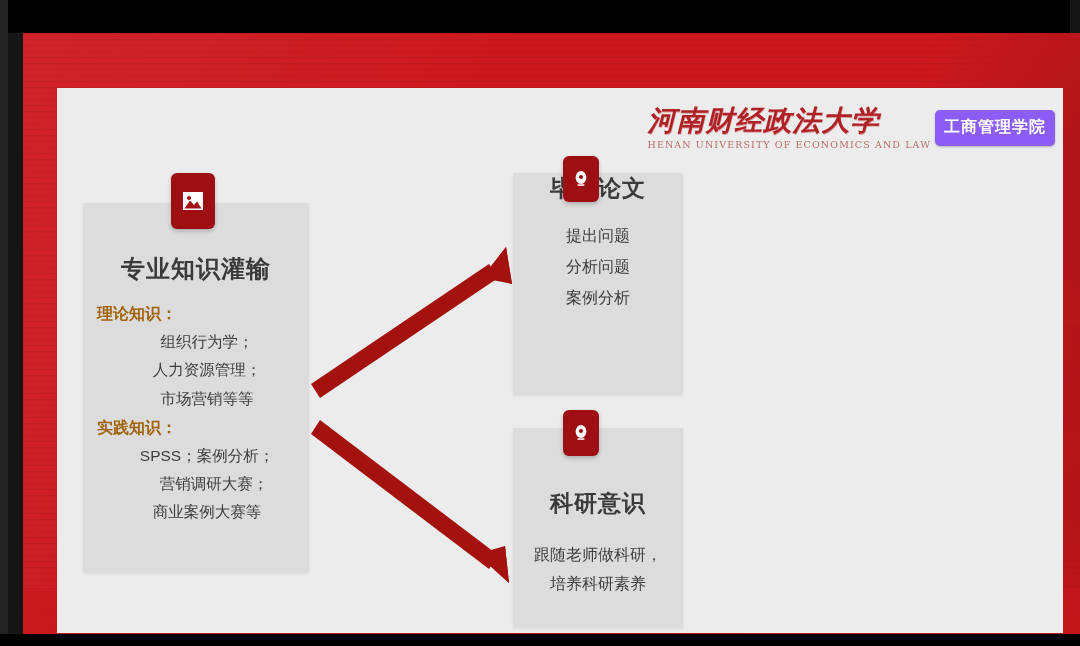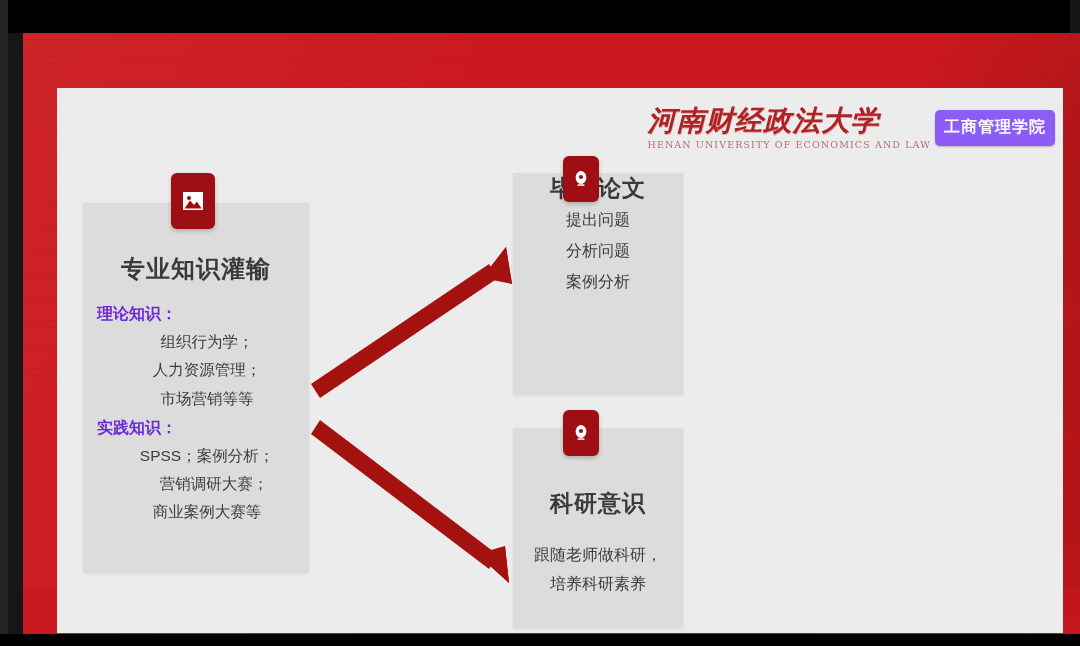--- a/index.html
+++ b/index.html
@@ -95,7 +95,7 @@
   .li.ind1{padding-left:16px;}
   .li.ind2{padding-left:30px;}
 
-  .centered-list{text-align:center;color:#3d3d3d;font-size:16px;line-height:1.95;}
+  .centered-list{margin-top:16px;text-align:center;color:#3d3d3d;font-size:16px;line-height:1.95;}
   #card-research .centered-list{margin-top:22px;line-height:1.8;}
 
   

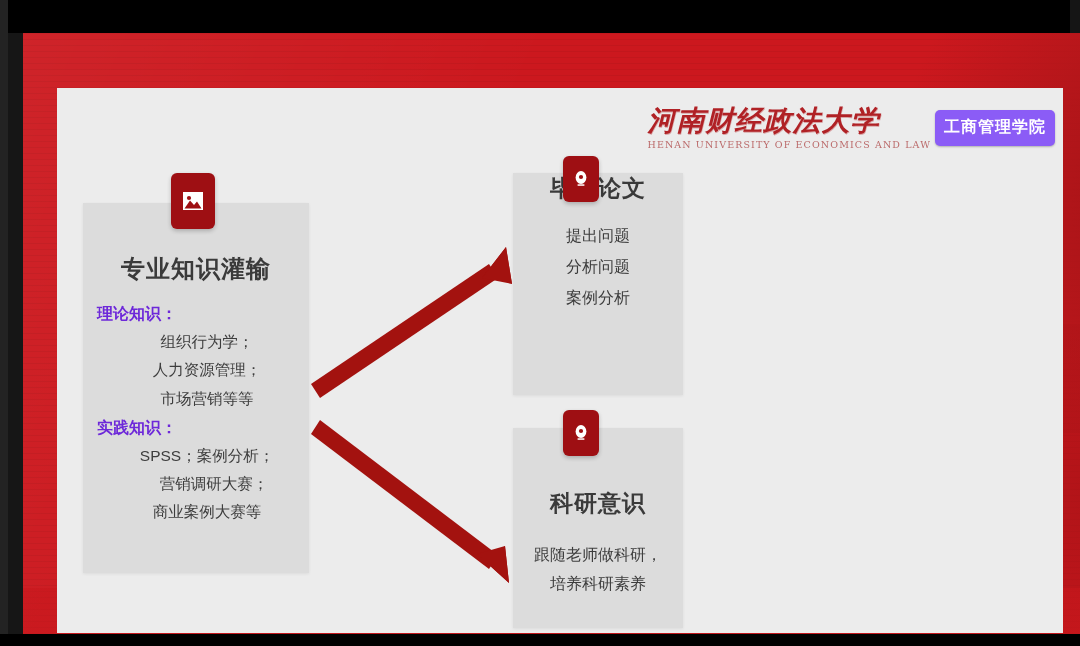--- a/index.html
+++ b/index.html
@@ -90,7 +90,7 @@
 
   .body-list{margin-top:14px;color:#3d3d3d;font-size:15.5px;line-height:1.82;}
   #card-left .body-list{padding:0 8px 0 14px;}
-  .lbl{font-weight:bold;font-size:16px;color:#6d28d9;display:block;}
+  .lbl{font-weight:bold;font-size:16px;color:#a16207;display:block;}
   .li{display:block;text-align:center;}
   .li.ind1{padding-left:16px;}
   .li.ind2{padding-left:30px;}

